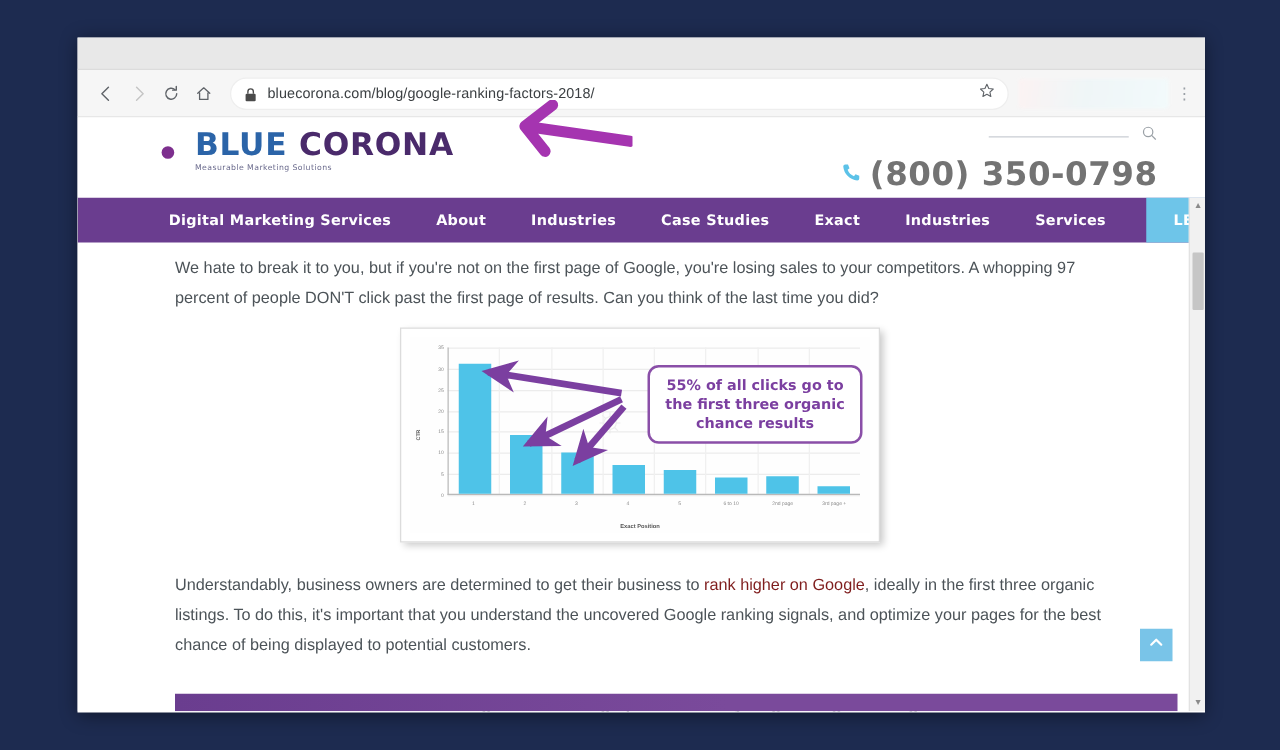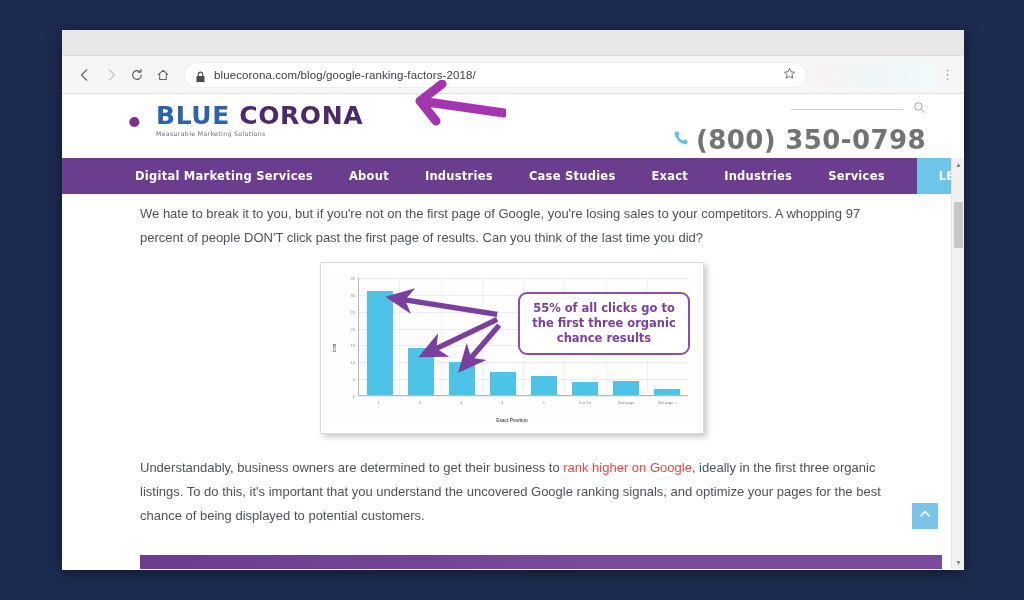--- a/index.html
+++ b/index.html
@@ -187,7 +187,7 @@
     color: #4c5358;
     font-family: "Liberation Sans", sans-serif;
   }
-  .para a { color: #ef4444; text-decoration: none; }
+  .para a { color: #7f1d1d; text-decoration: none; }
   .para.note {
     font-style: italic;
     font-weight: bold;

